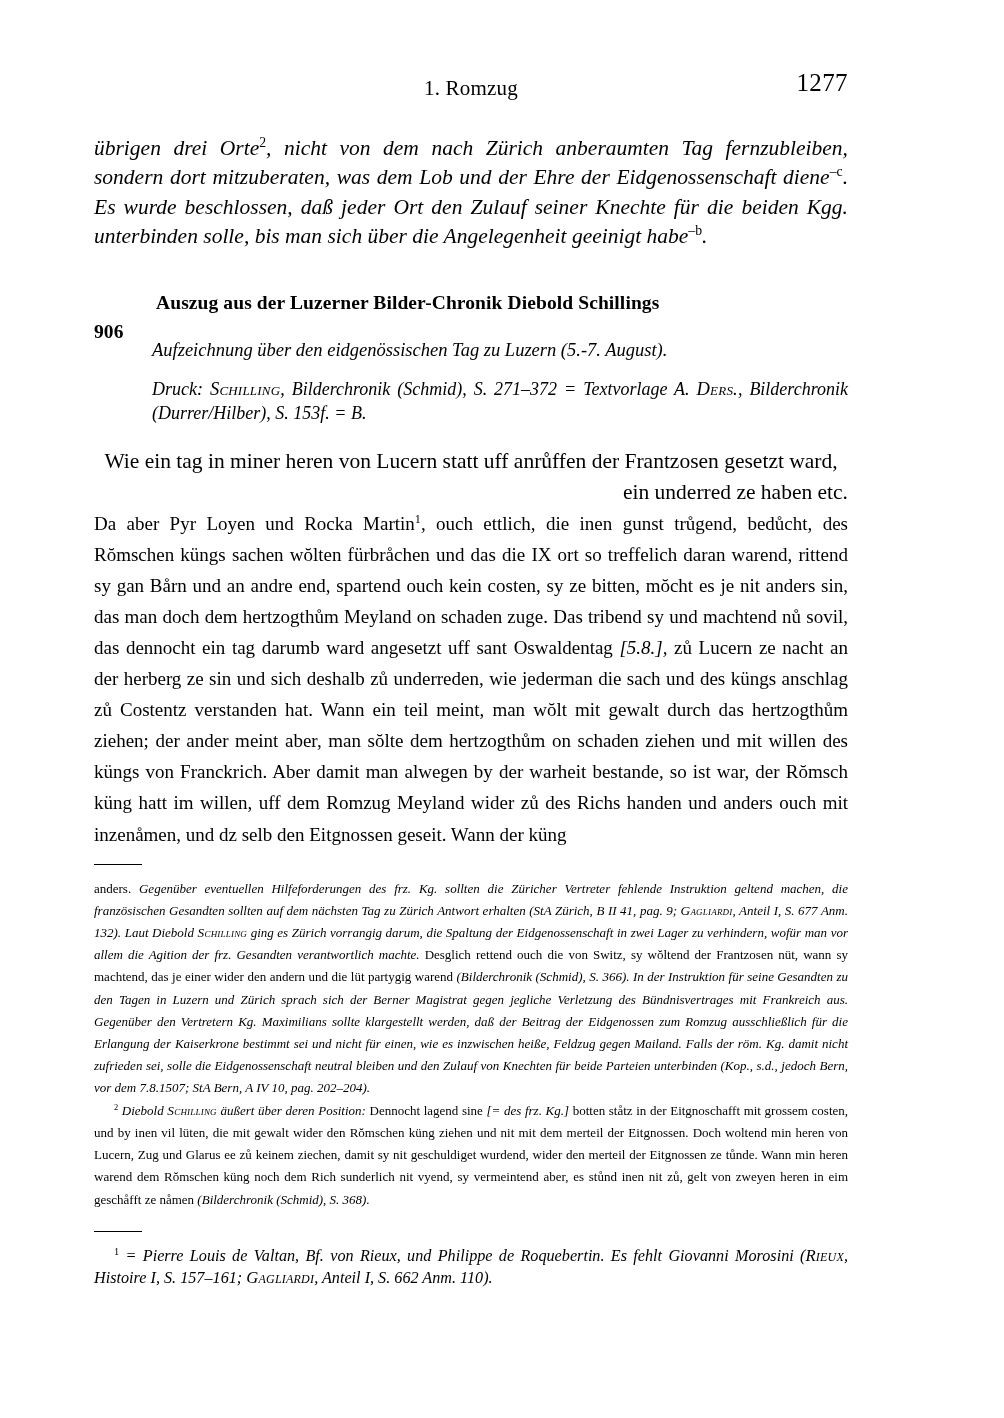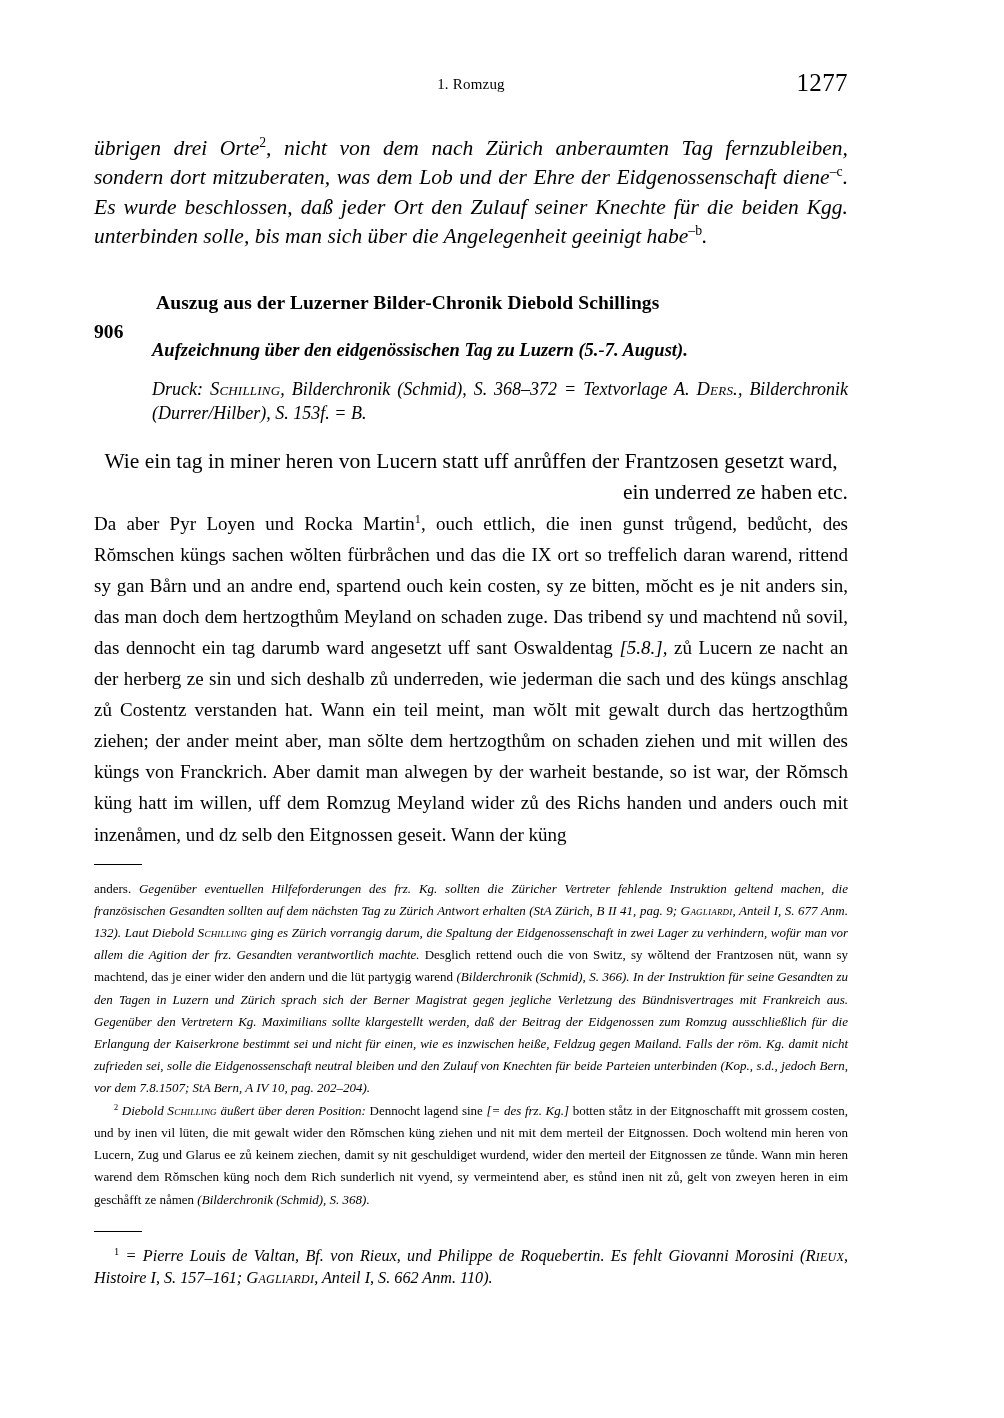--- a/index.html
+++ b/index.html
@@ -39,7 +39,7 @@
     right: 0;
     top: 0;
     text-align: center;
-    font-size: 15px;
+    font-size: 21px;
     letter-spacing: 0.2px;
   }
   .runhead-folio {

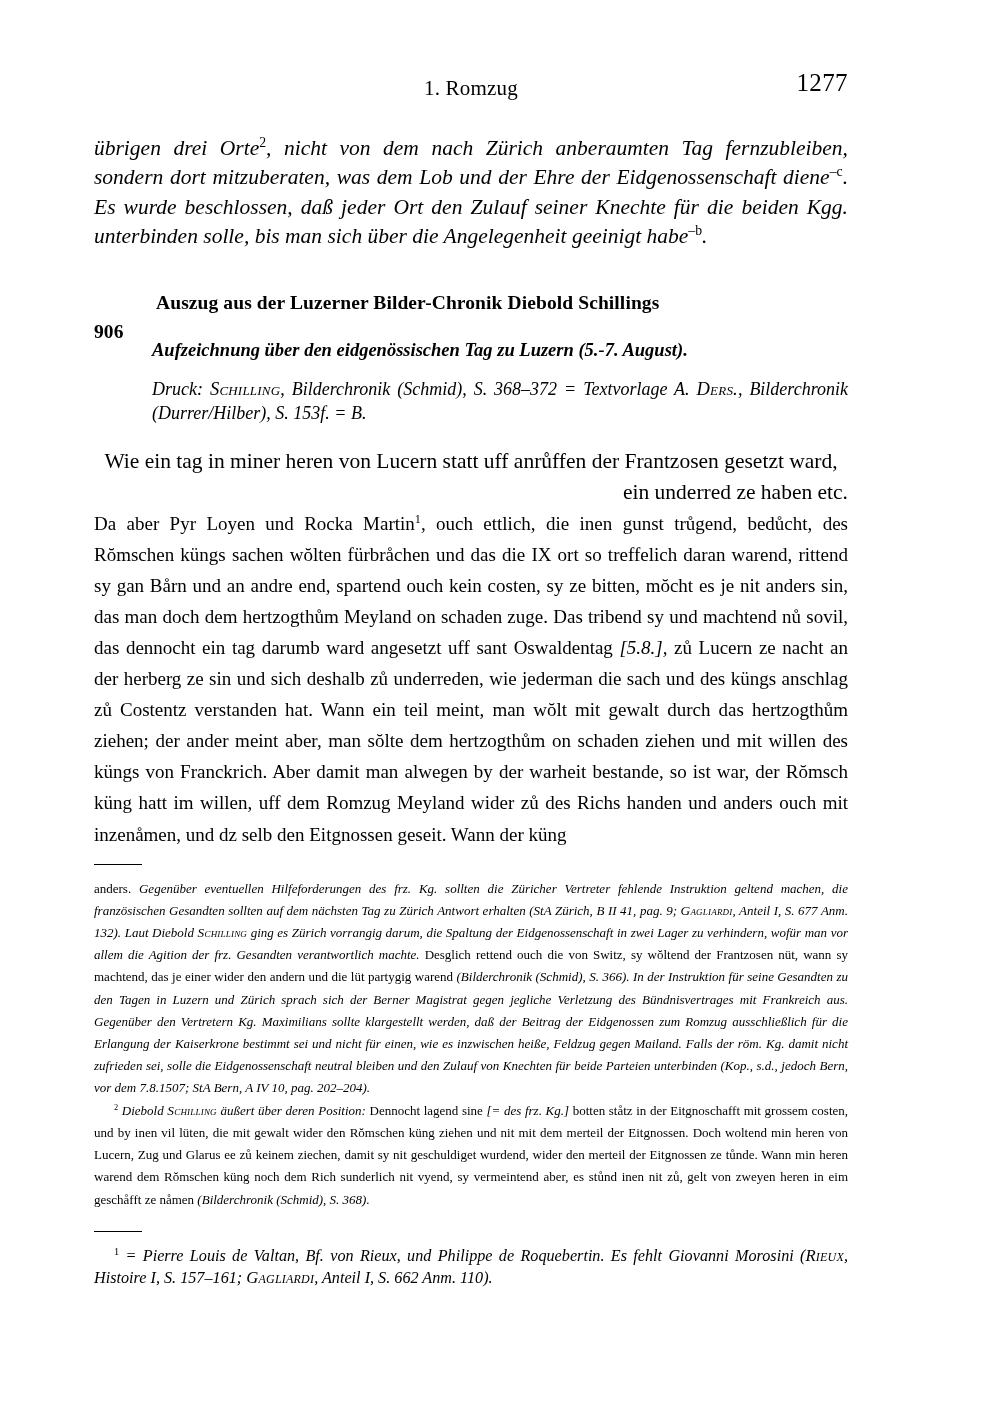--- a/index.html
+++ b/index.html
@@ -87,7 +87,6 @@
     font-style: italic;
     font-size: 18.5px;
     line-height: 25px;
-    font-weight: bold;
   }
   .source-note {
     margin-top: 14px;

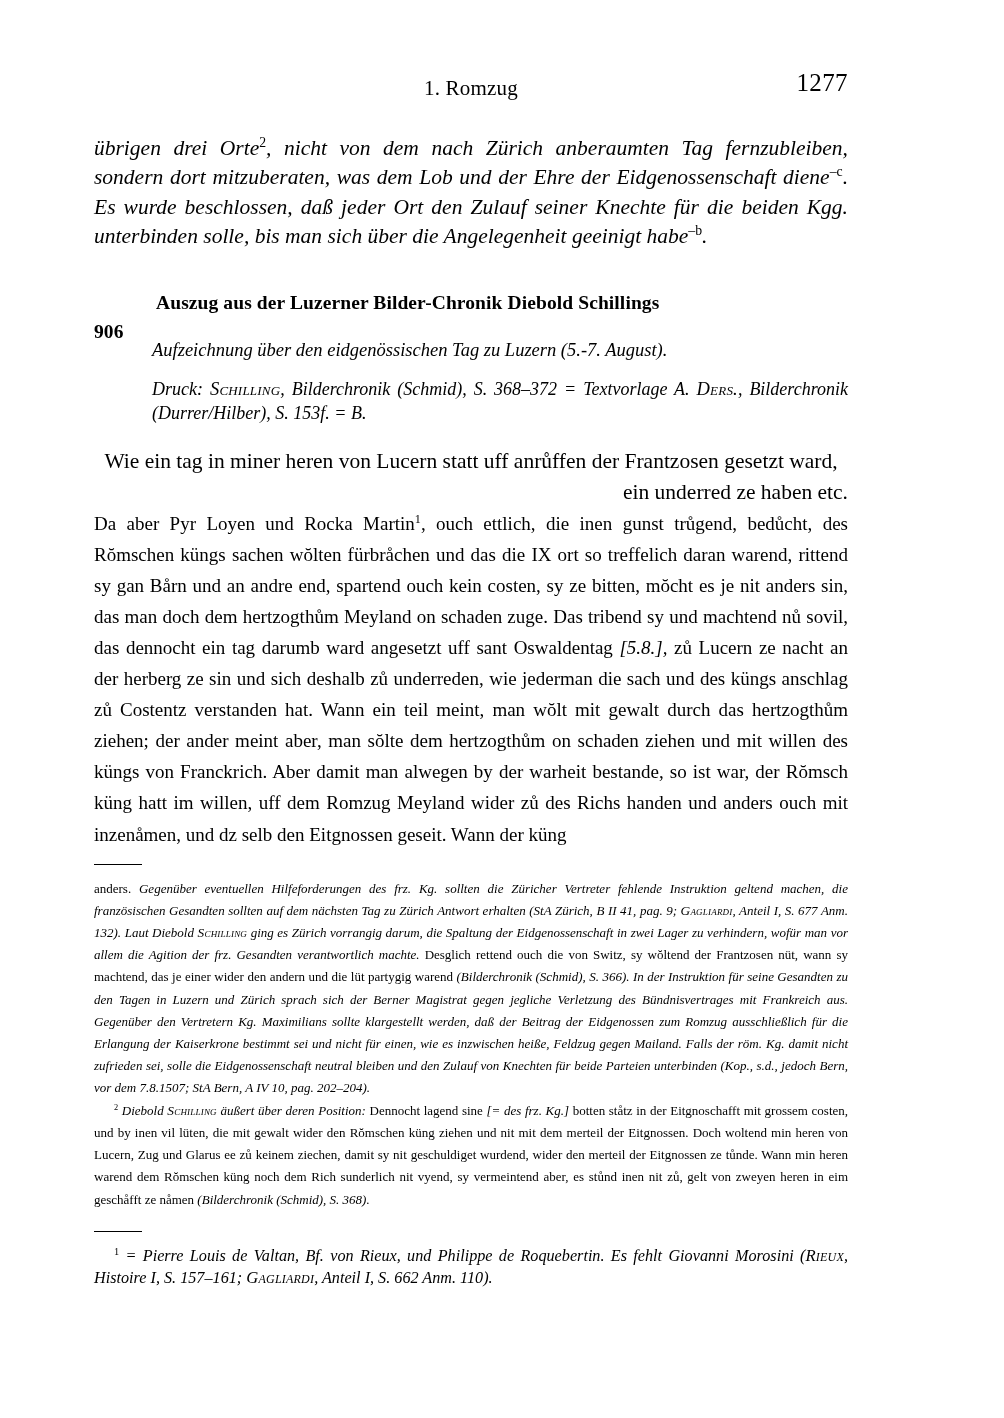--- a/index.html
+++ b/index.html
@@ -185,7 +185,7 @@
 
     <p class="source-note">
       <i>Druck:</i>
-      <span class="sc">Schilling</span><i>, Bilderchronik (Schmid), S. 368–372 = Textvorlage A. </i><span class="sc">Ders.</span><i>, Bilderchronik (Durrer/Hilber), S. 153f. = B.</i>
+      <span class="sc">Schilling</span><i>, Bilderchronik (Schmid), S. 271–372 = Textvorlage A. </i><span class="sc">Ders.</span><i>, Bilderchronik (Durrer/Hilber), S. 153f. = B.</i>
     </p>
 
     <div class="doc-title">

